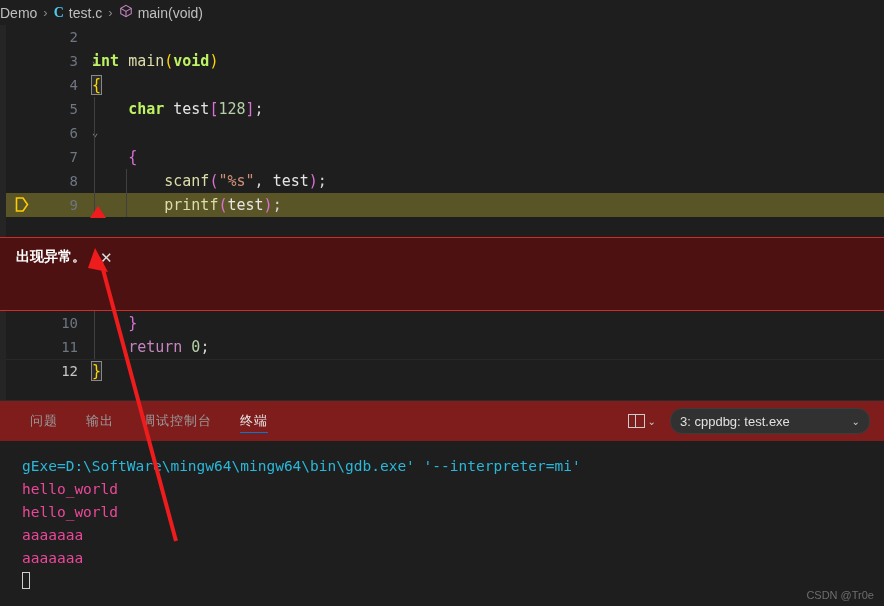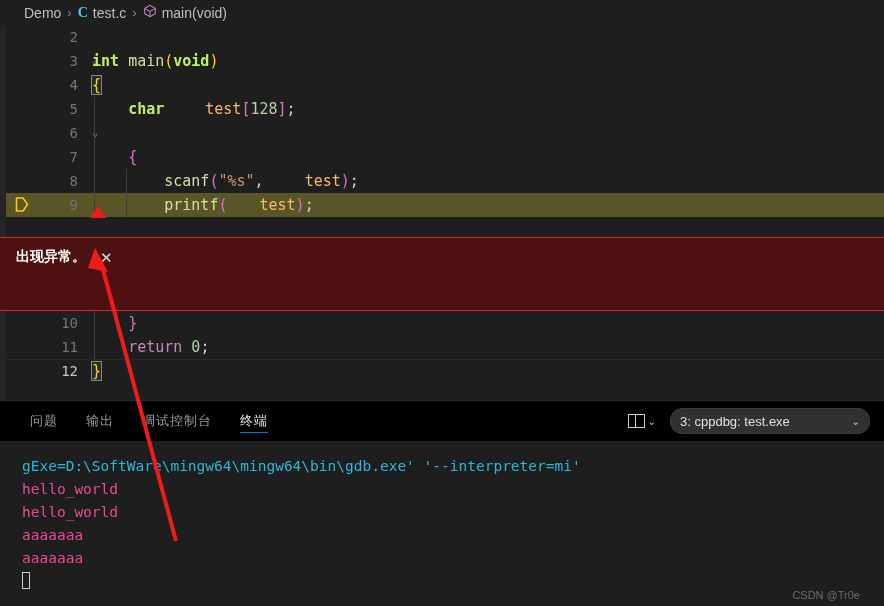--- a/index.html
+++ b/index.html
@@ -23,7 +23,6 @@
     width: 884px; height: 25px;
     background: #1e1e1e;
     display: flex; align-items: center;
-    padding-left: 24px;
     font-size: 14px;
     color: #a9a9a9;
     white-space: nowrap;

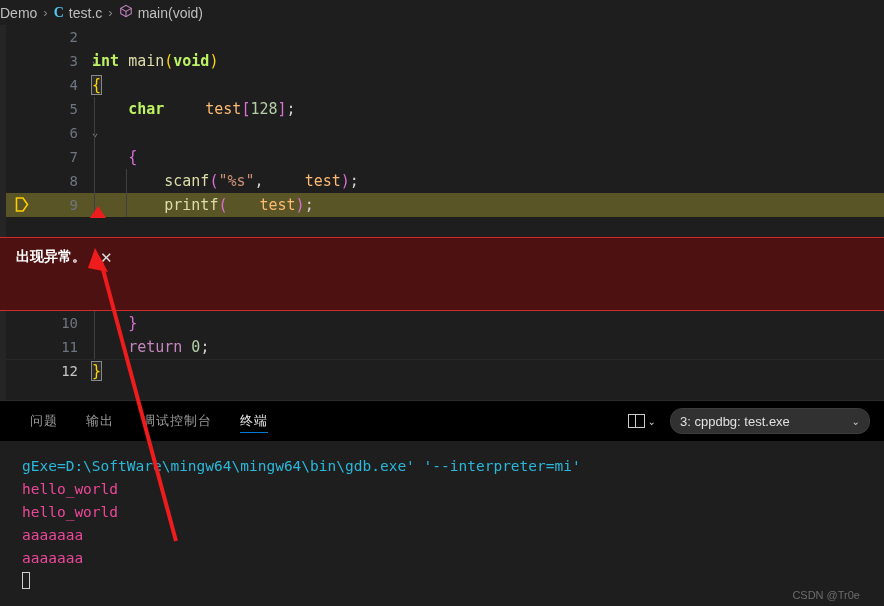--- a/index.html
+++ b/index.html
@@ -101,7 +101,7 @@
   
   .t-key   { color: #bef264; font-weight: bold; }
   .t-fn    { color: #dcdcaa; }
-  .t-var   { color: #fdba74; margin-left: 32px; }
+  .t-var   { color: #e5e5e5; }
   .t-num   { color: #b5cea8; }
   .t-str   { color: #ce9178; }
   .t-ctl   { color: #c586c0; }

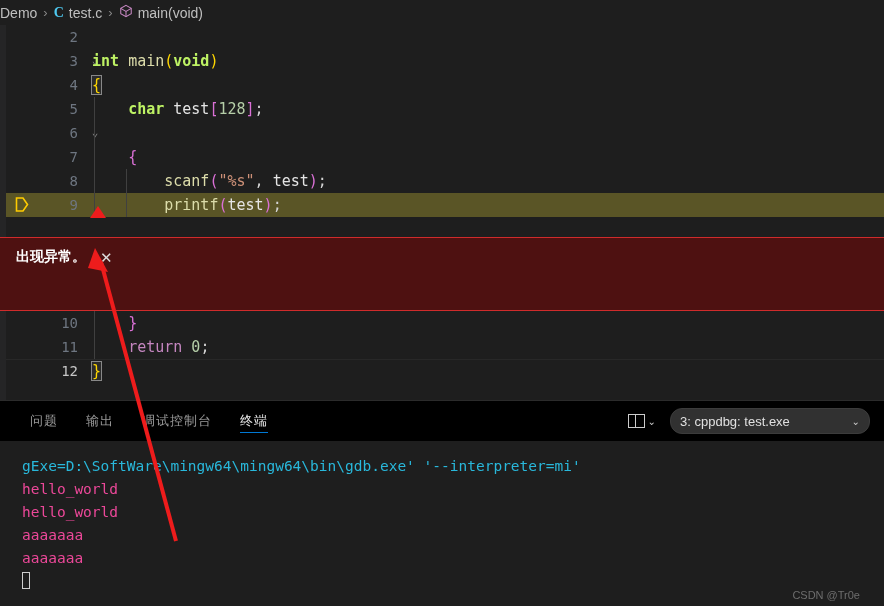--- a/index.html
+++ b/index.html
@@ -148,7 +148,7 @@
     position: relative;
     height: 40px; width: 884px;
     display: flex; align-items: center;
-    background: #000000;
+    background: #7f1d1d;
   }
   .panel-tabs { display: flex; align-items: center; height: 40px; margin-left: 30px; }
   .p-tab {

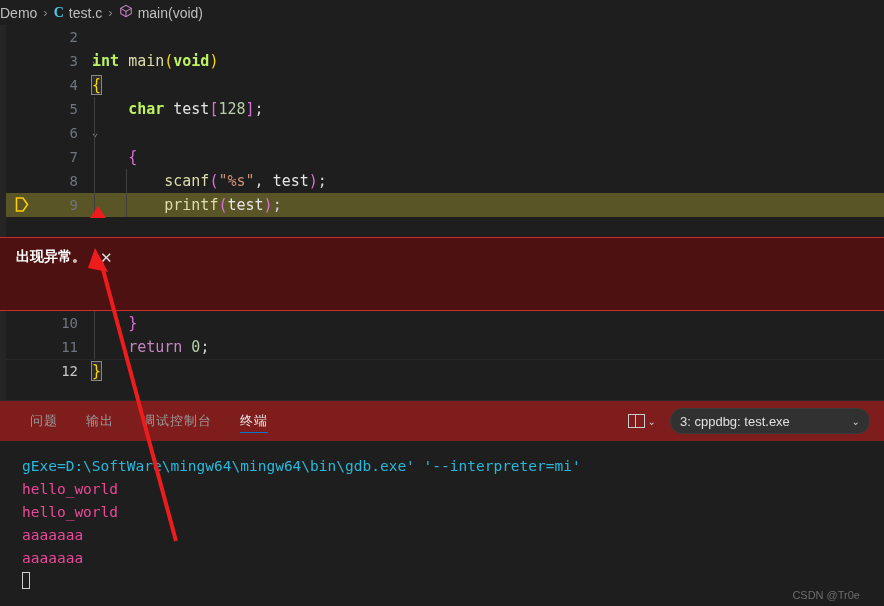--- a/index.html
+++ b/index.html
@@ -215,7 +215,7 @@
   .anno { position: absolute; left: 0; top: 0; width: 884px; height: 606px; pointer-events: none; }
 
   .watermark {
-    position: absolute; right: 24px; bottom: 5px;
+    position: absolute; right: 10px; bottom: 5px;
     color: #6d6d6d; font-size: 11px;
     font-family: "Liberation Sans", sans-serif;
     text-align: center;

